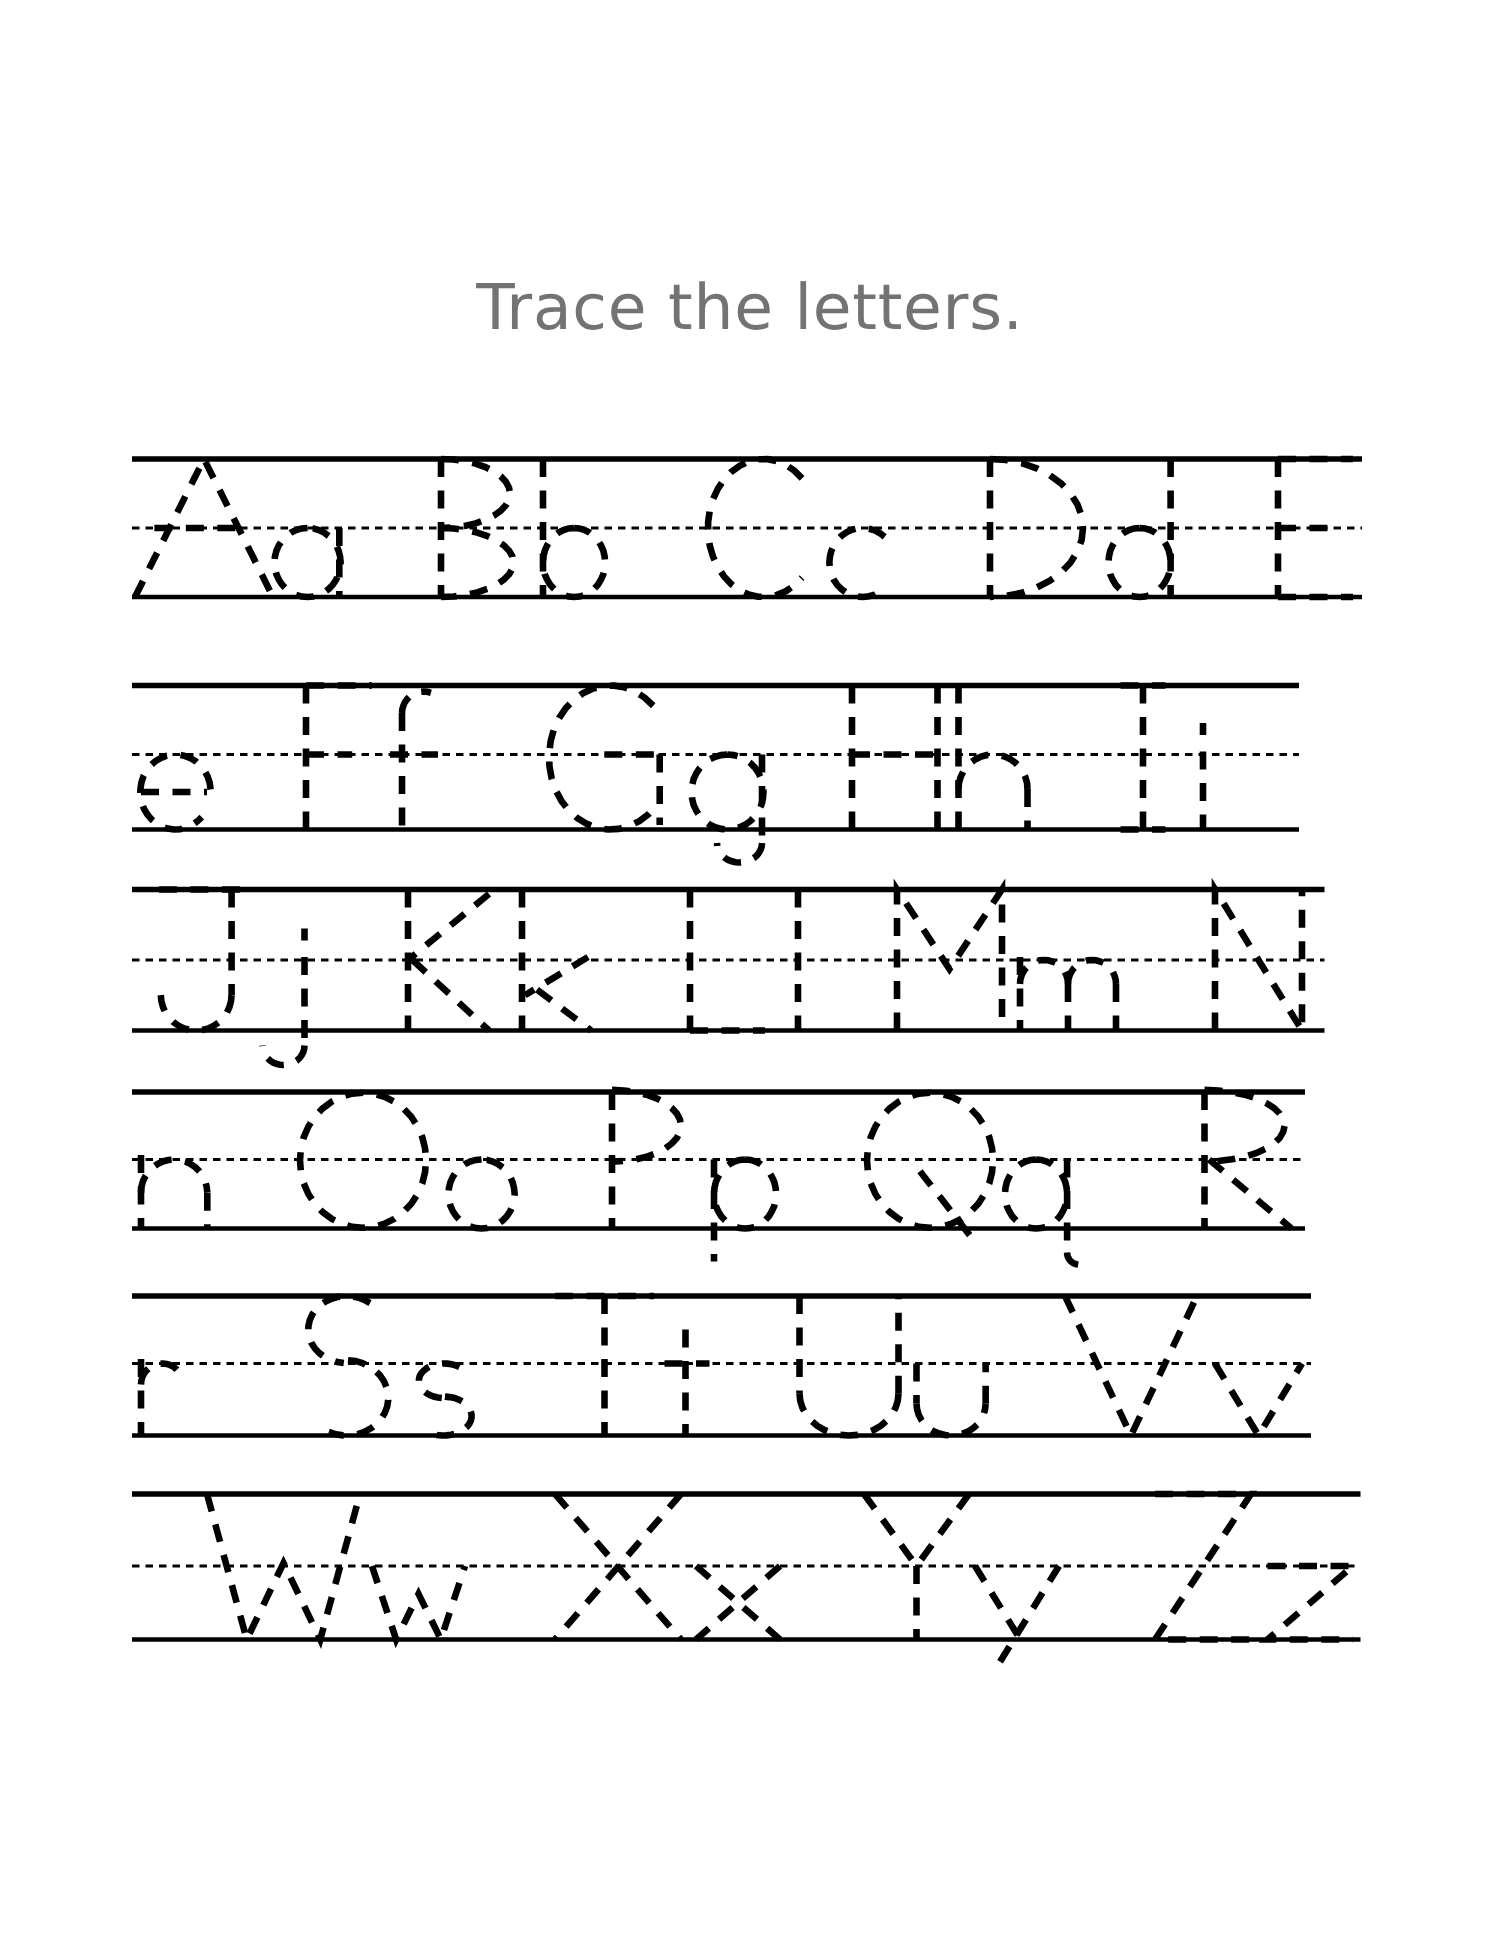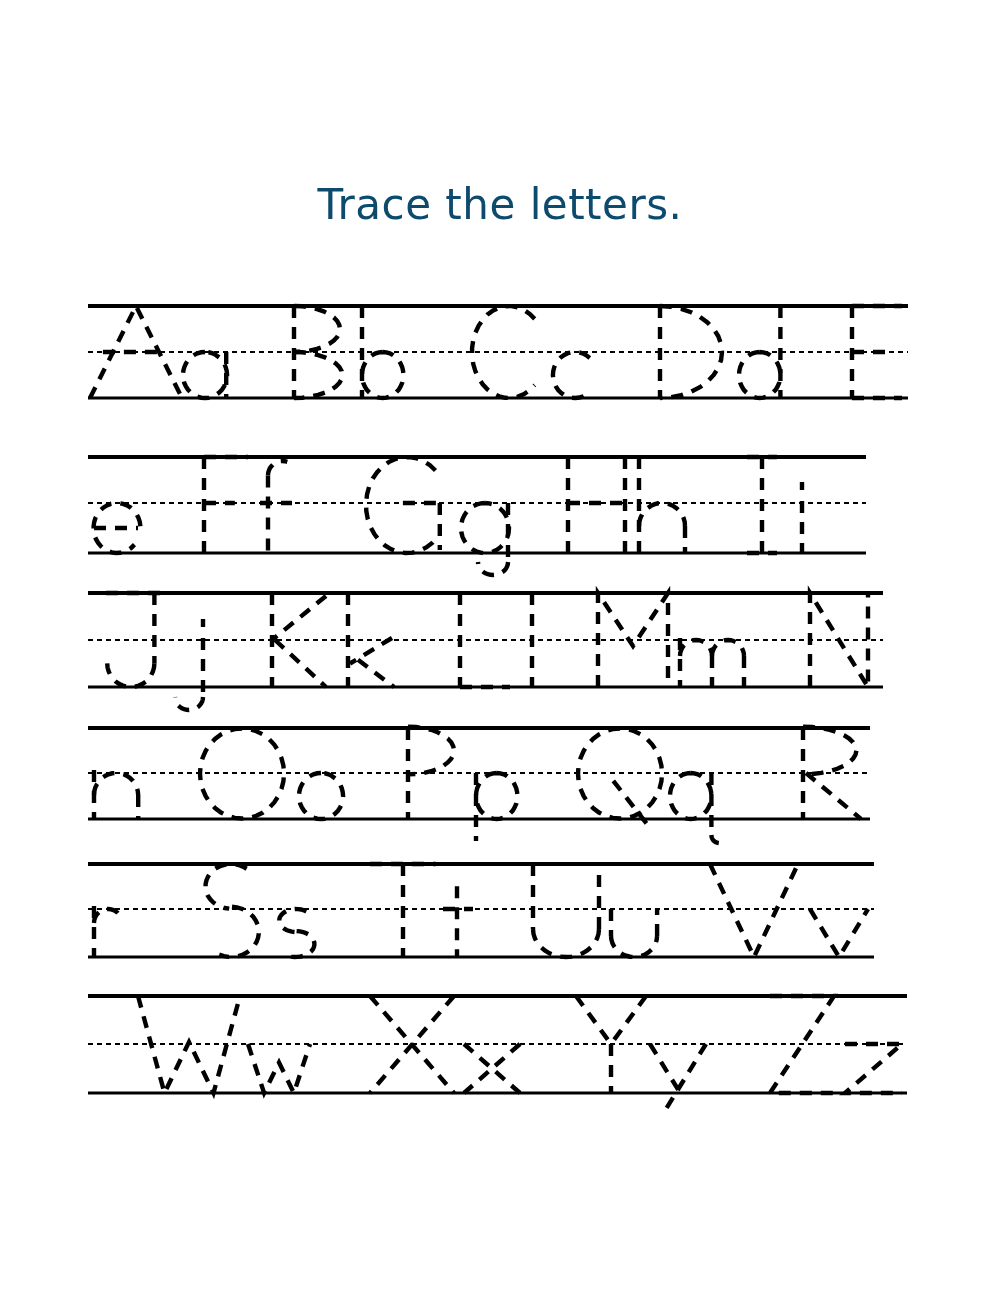--- a/index.html
+++ b/index.html
@@ -14,7 +14,7 @@
 <body>
 
 <div class="page" style="background: rgb(255, 255, 255);">
-  <div class="title" style="color: #0c4a6e;">Trace the letters.</div>
+  <div class="title" style="color: #737373;">Trace the letters.</div>
   <div class="rows" id="rows">
       <svg width="1000" height="187" viewBox="0 261 1000 187" style="top: 261px;">
         <line x1="88" x2="908" y1="306" y2="306" stroke="#000000" stroke-width="3.8"></line>

